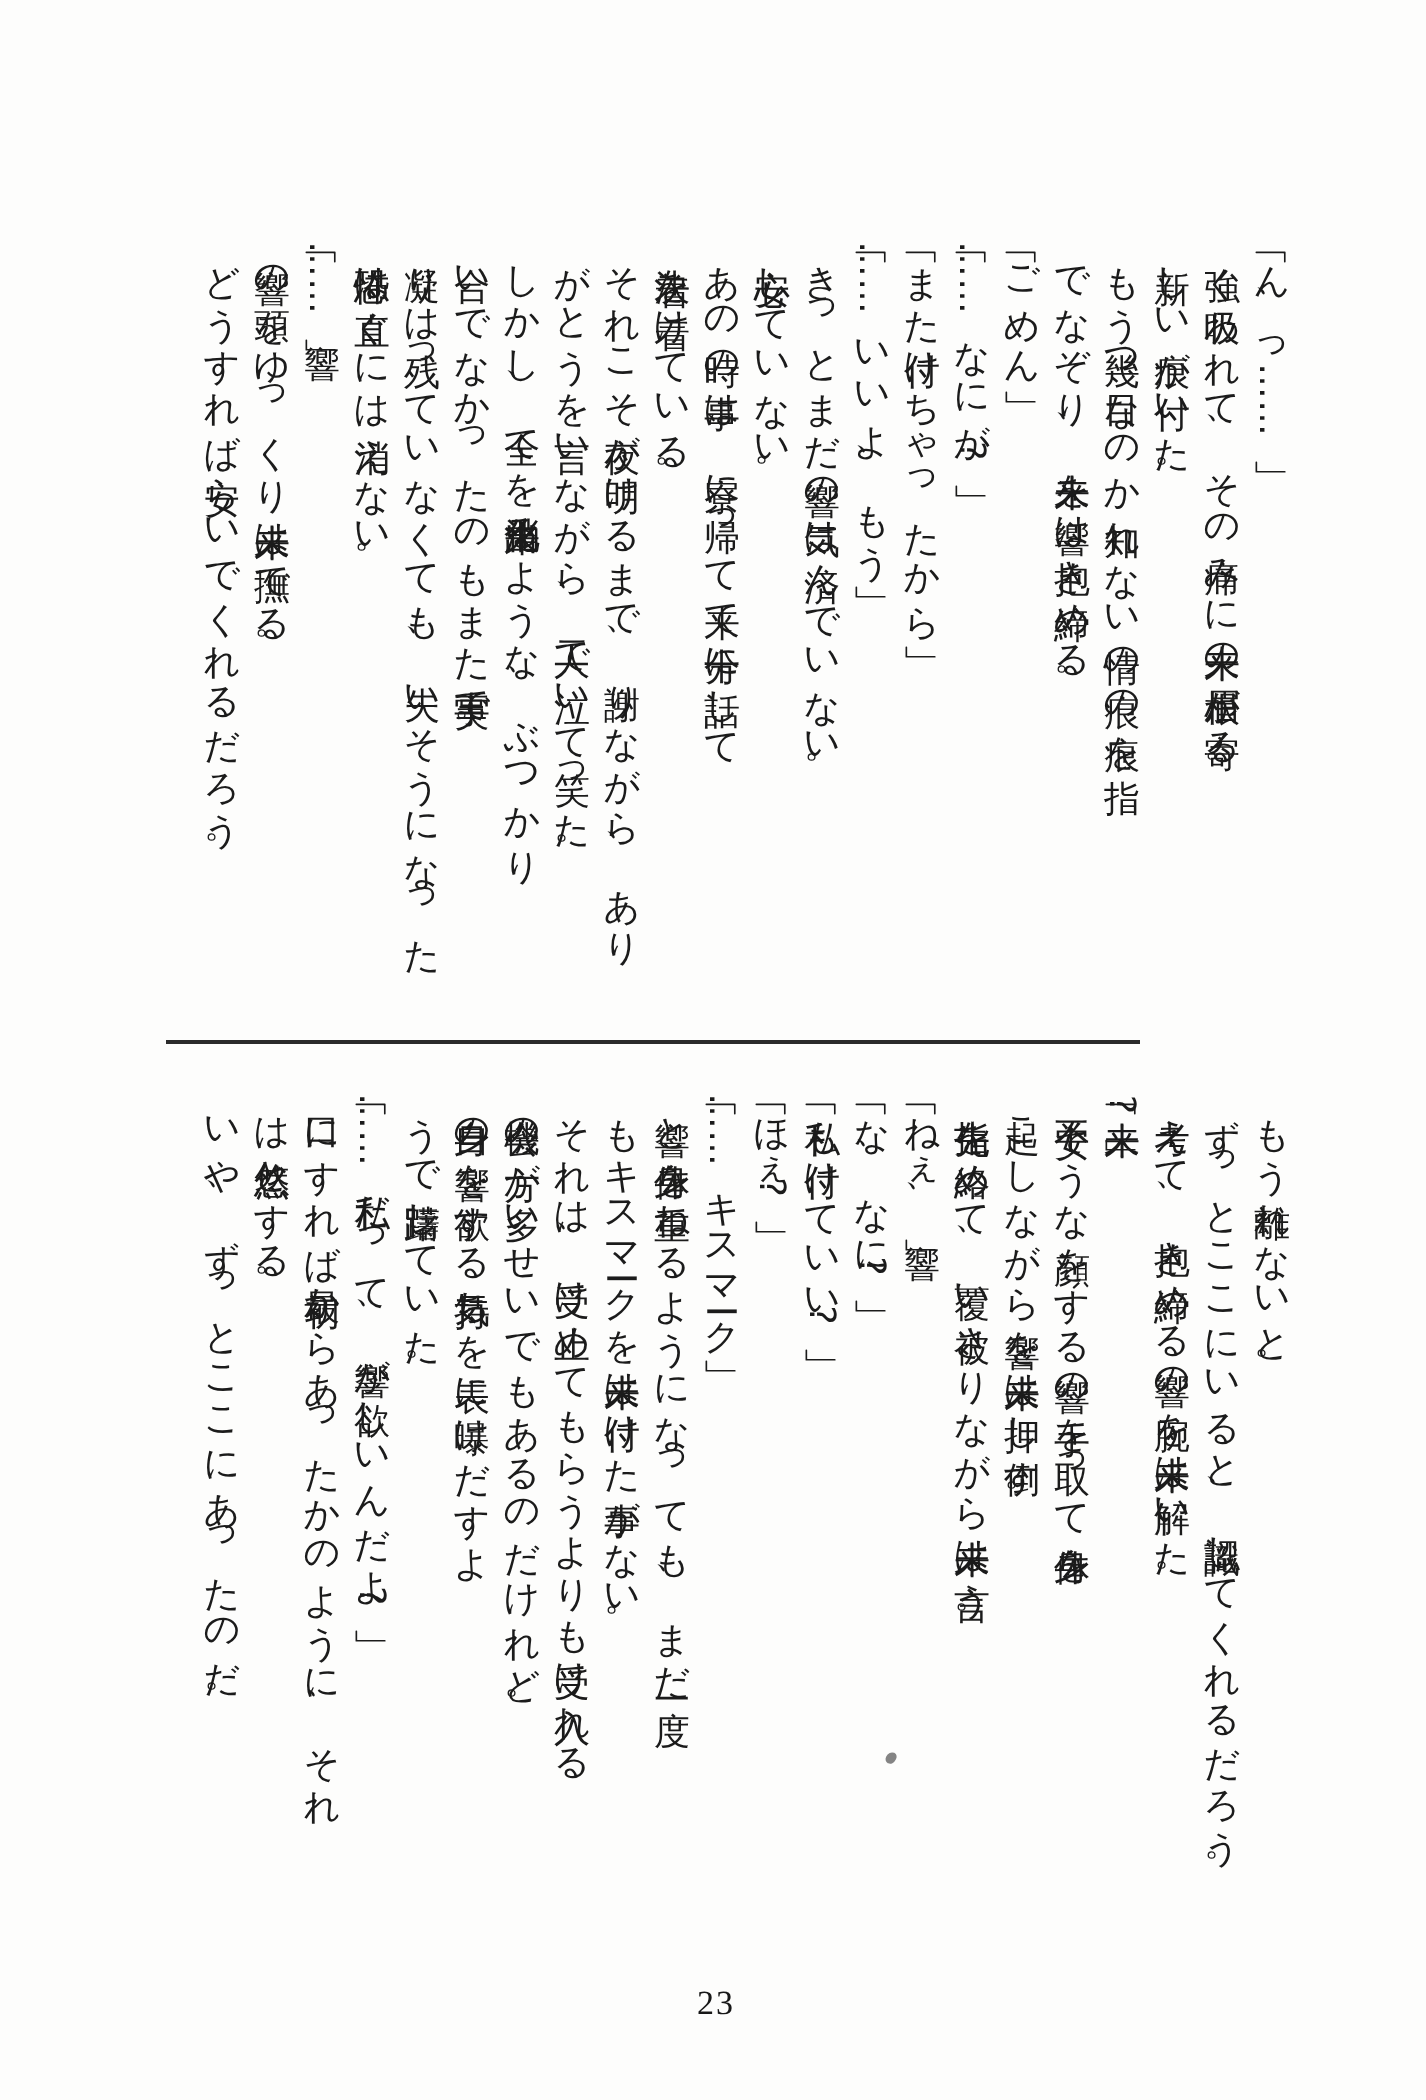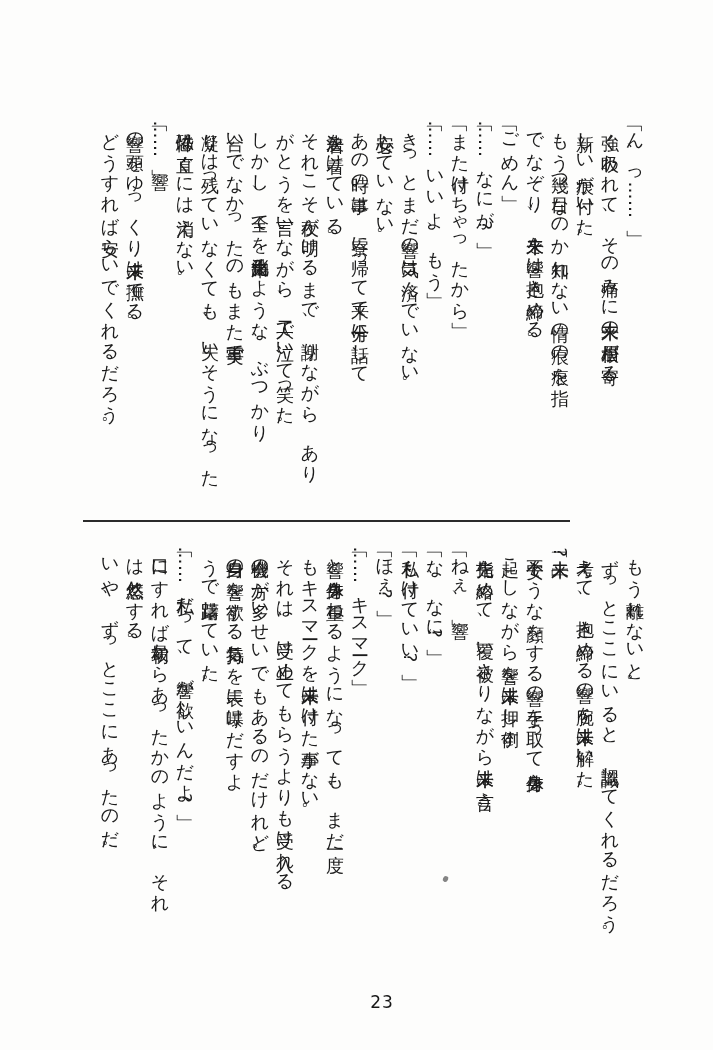--- a/index.html
+++ b/index.html
@@ -51,12 +51,13 @@
   .page-number {
     position: absolute;
     top: 992px;
-    left: 332px;
+    left: 308px;
     width: 100px;
     text-align: center;
     font-size: 17px;
     letter-spacing: 1px;
     color: #171717;
+    font-family: Liberation Serif, serif;
   }
   .ink-speck {
     position: absolute;

